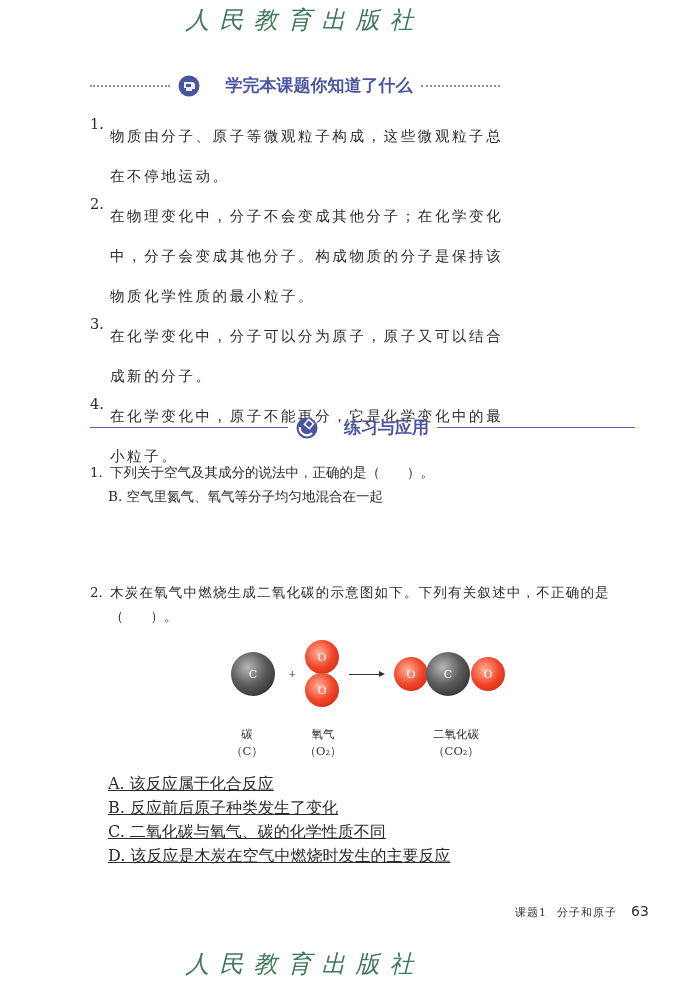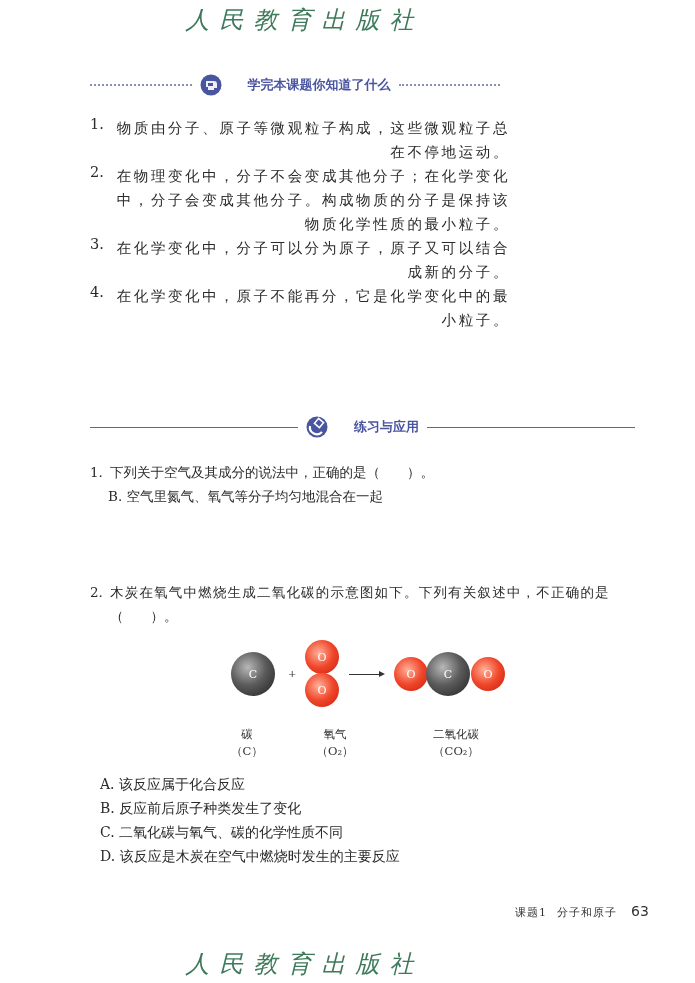--- a/index.html
+++ b/index.html
@@ -18,7 +18,7 @@
   .solid { flex: 1; border-top: 1.5px solid #5a64a8; height: 0; }
   .sh-title { display: flex; align-items: center; padding: 0 8px;
               font-family: "DejaVu Sans", sans-serif; font-weight: bold;
-              color: #4a55a0; font-size: 13px; gap: 20px; }
+              color: #4a55a0; font-size: 17px; gap: 20px; }
   .sh-icon { width: 22px; height: 22px; margin-right: 6px; }
 
   .summary { position: absolute; left: 90px; top: 116px; width: 420px;

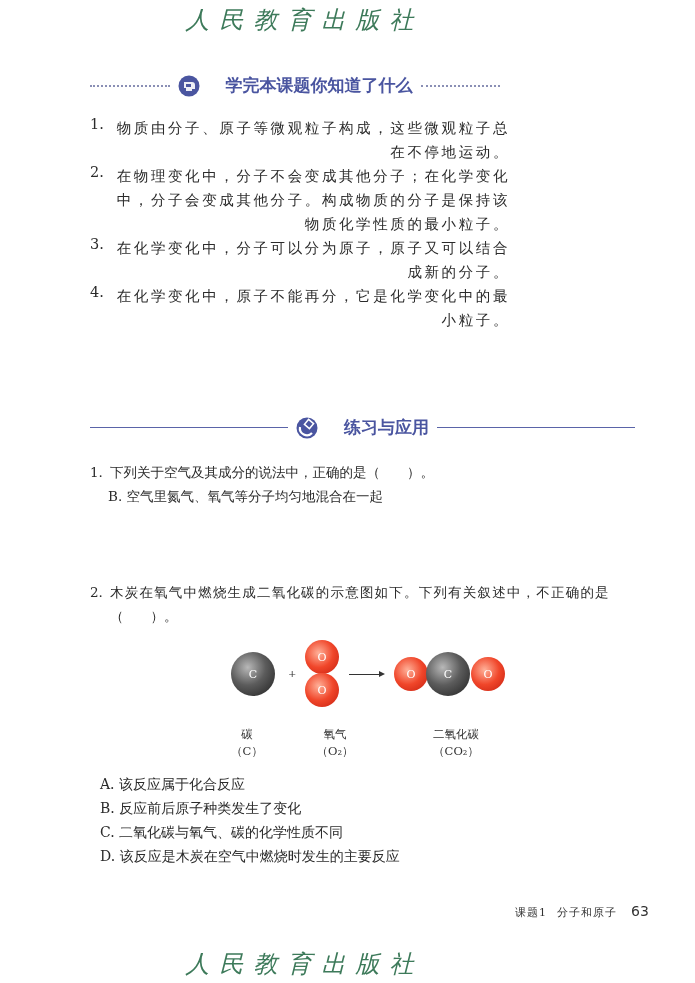--- a/index.html
+++ b/index.html
@@ -25,7 +25,7 @@
              font-size: 14.5px; letter-spacing: 2.6px; }
   .summary .item { display: flex; margin-bottom: 0; }
   .summary .num { width: 20px; flex: none; letter-spacing: 0; }
-  .summary .txt { line-height: 24px; text-align: right; }
+  .summary .txt { line-height: 40px; }
 
   .q { position: absolute; left: 90px; font-size: 13.5px; }
   .q1 { top: 460px; width: 560px; }

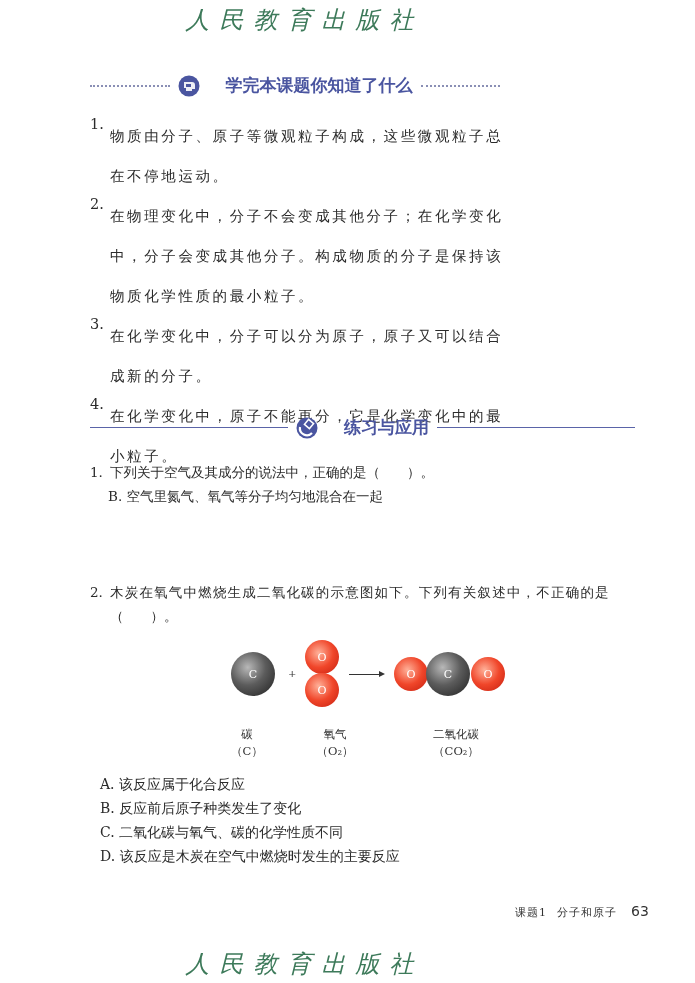--- a/index.html
+++ b/index.html
@@ -139,7 +139,7 @@
     <div>碳</div>
     <div>（C）</div>
   </div>
-  <div class="lbl" style="left:74px; top:86px; width:48px;margin-left:12px;">
+  <div class="lbl" style="left:74px; top:86px; width:48px;">
     <div>氧气</div>
     <div>（O₂）</div>
   </div>

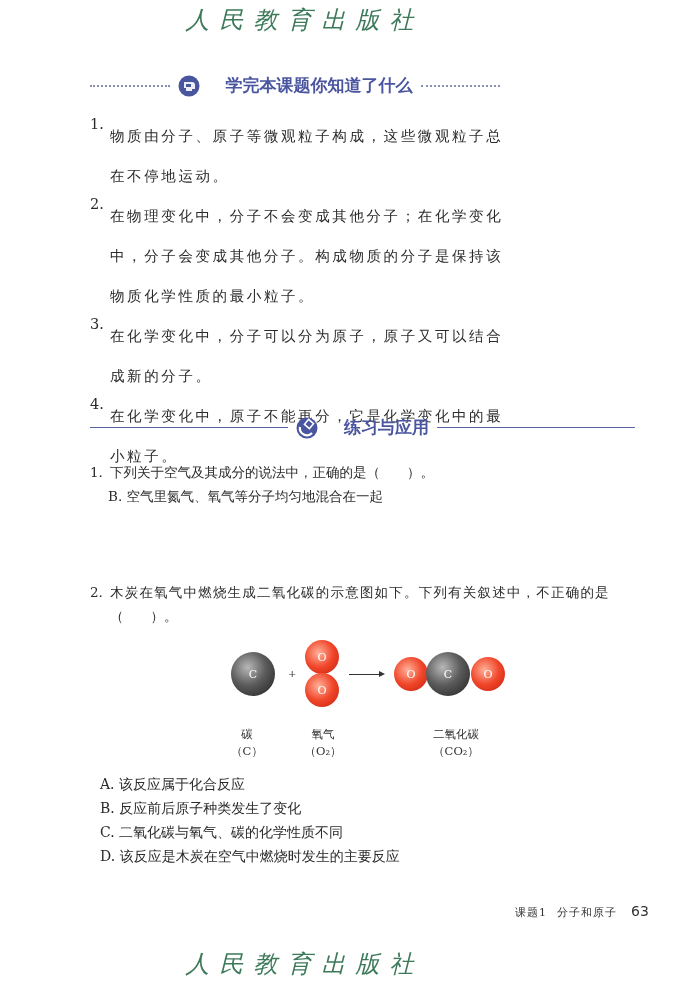--- a/index.html
+++ b/index.html
@@ -48,7 +48,7 @@
                   border-left: 6px solid #333; border-top: 3.5px solid transparent; border-bottom: 3.5px solid transparent; }
   .lbl { position: absolute; font-size: 11.5px; text-align: center; line-height: 17px; color: #333; }
 
-  .q2opts { position: absolute; left: 82px; top: 772px; font-size: 14px; }
+  .q2opts { position: absolute; left: 90px; top: 772px; font-size: 16px; text-decoration: underline; }
 
   .footer { position: absolute; top: 903px; left: 495px; font-size: 11px; color: #333;
             display: flex; align-items: baseline; letter-spacing: 1px; margin-left: 20px; }

